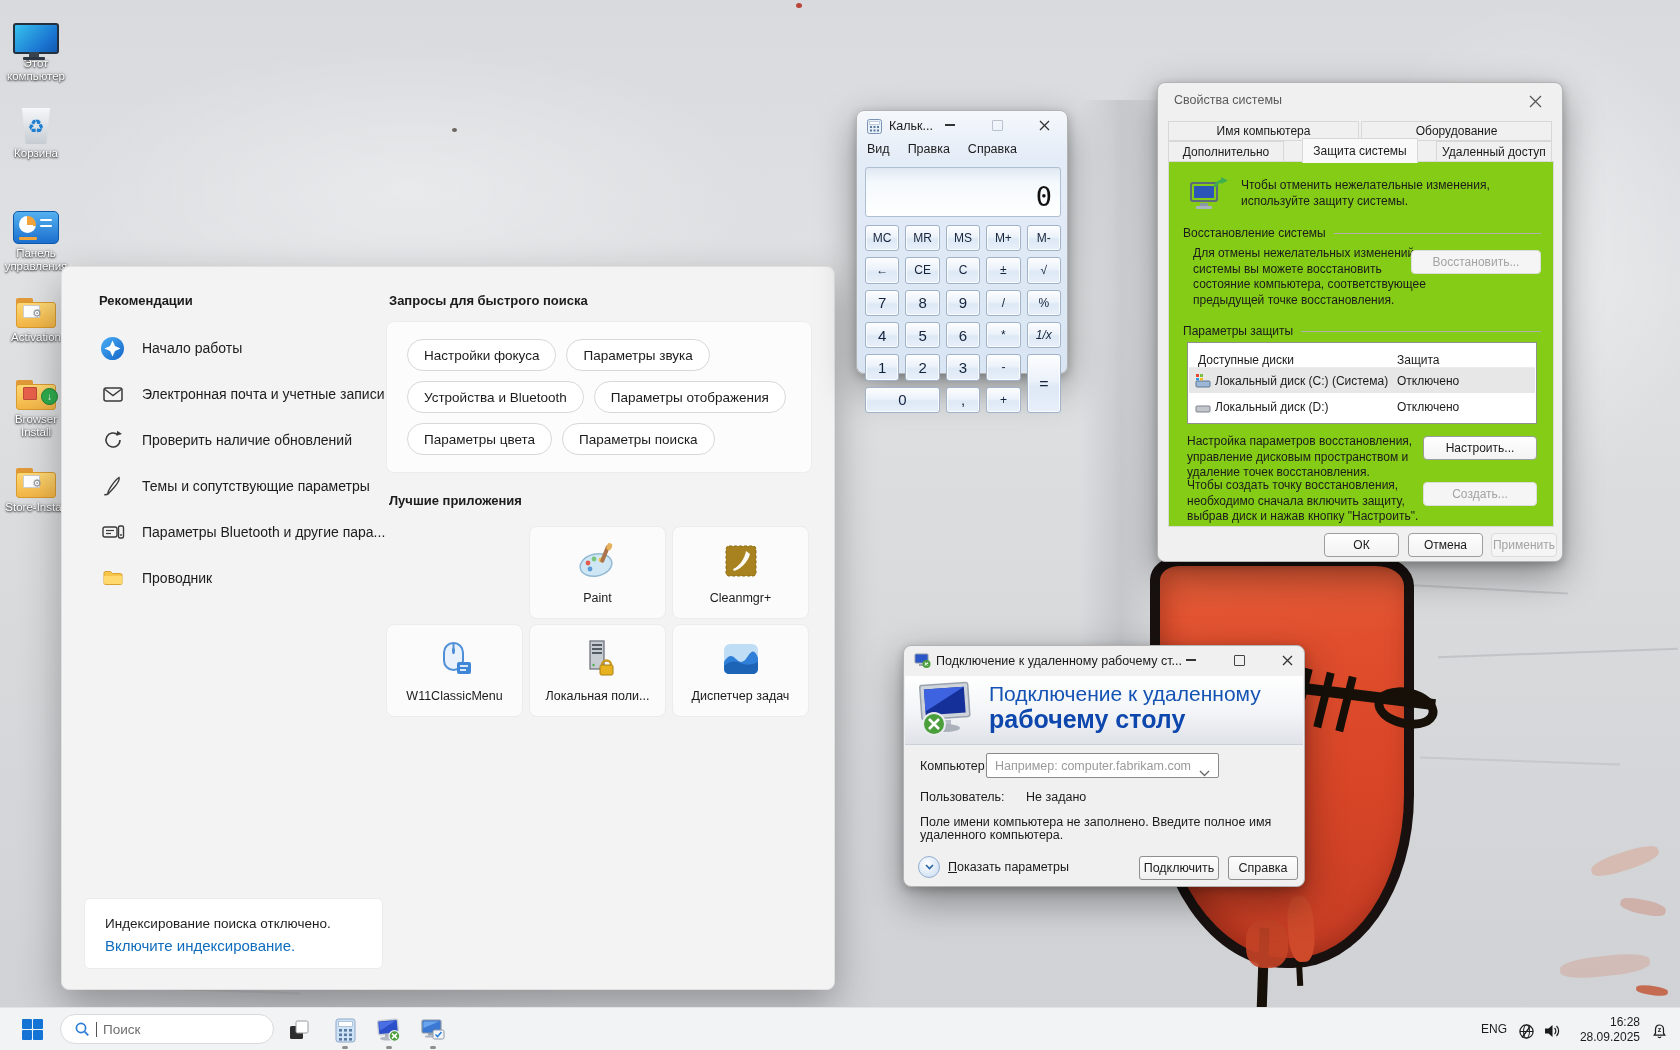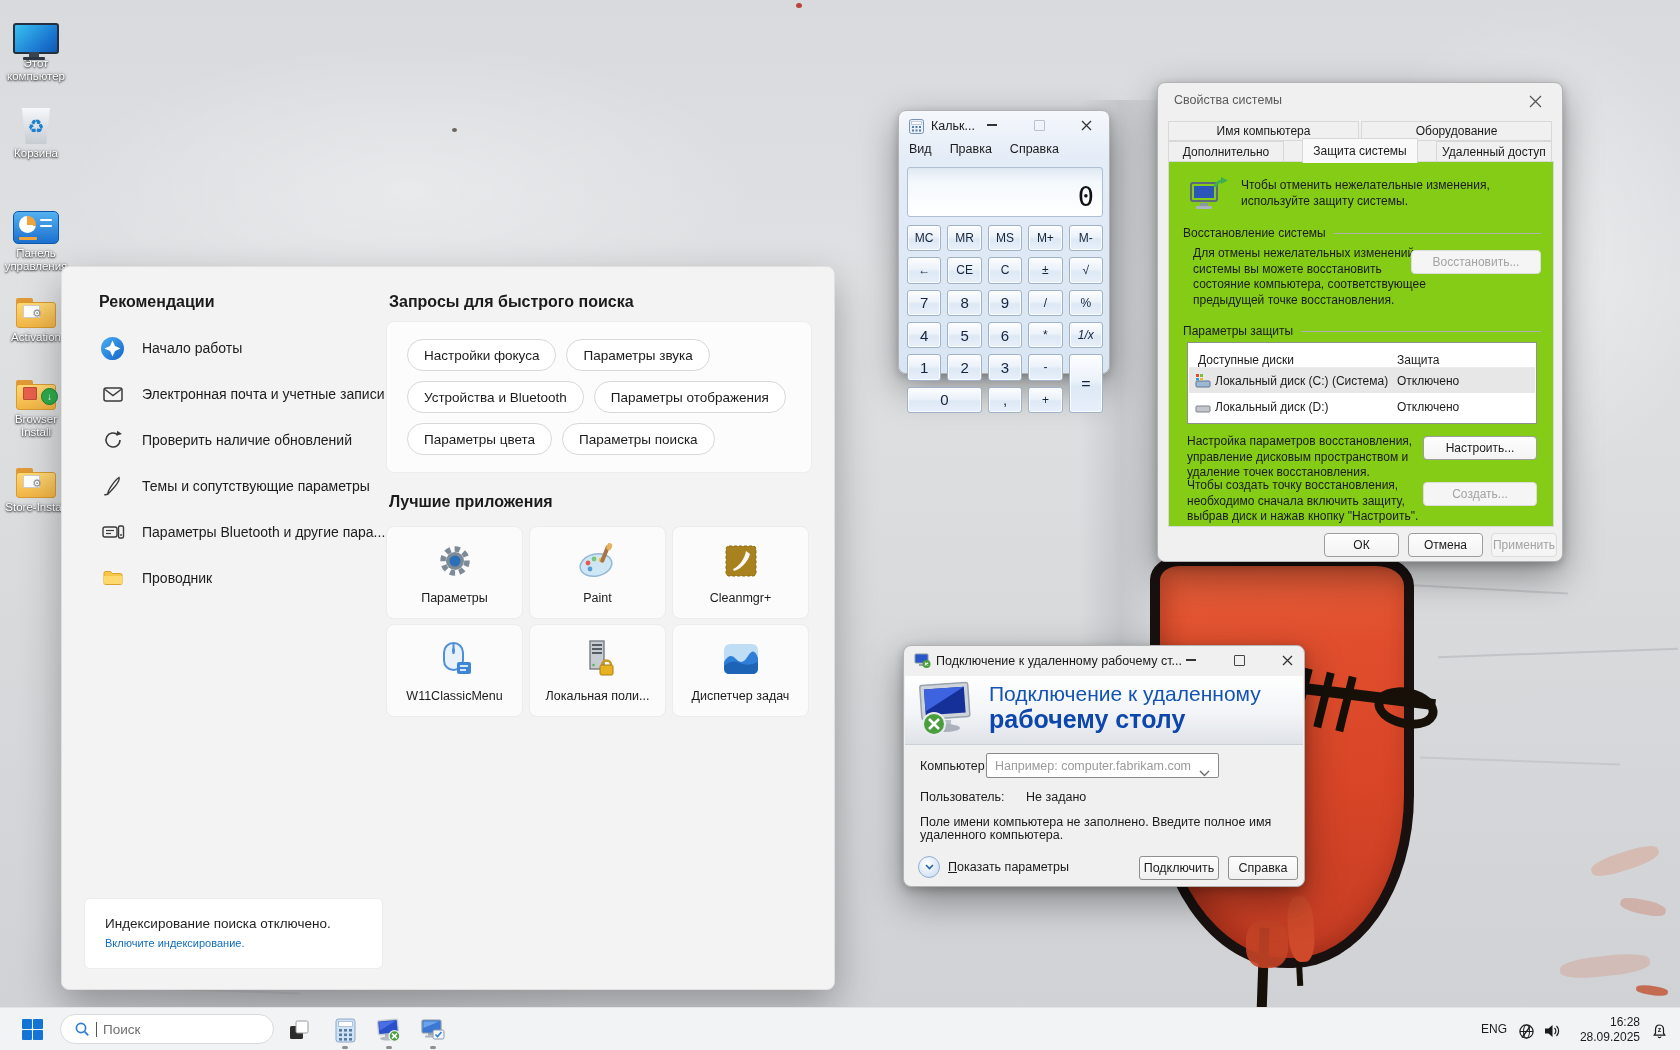--- a/index.html
+++ b/index.html
@@ -76,7 +76,7 @@
   .wbtn.dis{color:#a3a3a3;background:#f5f5f5;border-color:#dcdcdc;}
   .grpline{flex:1;border-top:1px solid #b0b0b0;margin:7px 0 0 8px;}
   
-  .calc{left:898px;top:110px;width:212px;height:264px;background:linear-gradient(180deg,#f5f8fc 0%,#e4ecf7 18%,#d9e5f3 100%);z-index:4;}
+  .calc{left:856px;top:110px;width:212px;height:264px;background:linear-gradient(180deg,#f5f8fc 0%,#e4ecf7 18%,#d9e5f3 100%);z-index:4;}
   .calc .menu{position:absolute;left:10px;top:31px;display:flex;gap:18px;font-size:12.5px;color:#1b1b1b;}
   .calc .disp{position:absolute;left:8px;top:56px;width:196px;height:50px;border:1px solid #aebfd2;border-radius:3px;
     background:linear-gradient(180deg,#dfe8f2 0%,#f4f9fd 30%,#ffffff 100%);box-sizing:border-box;}

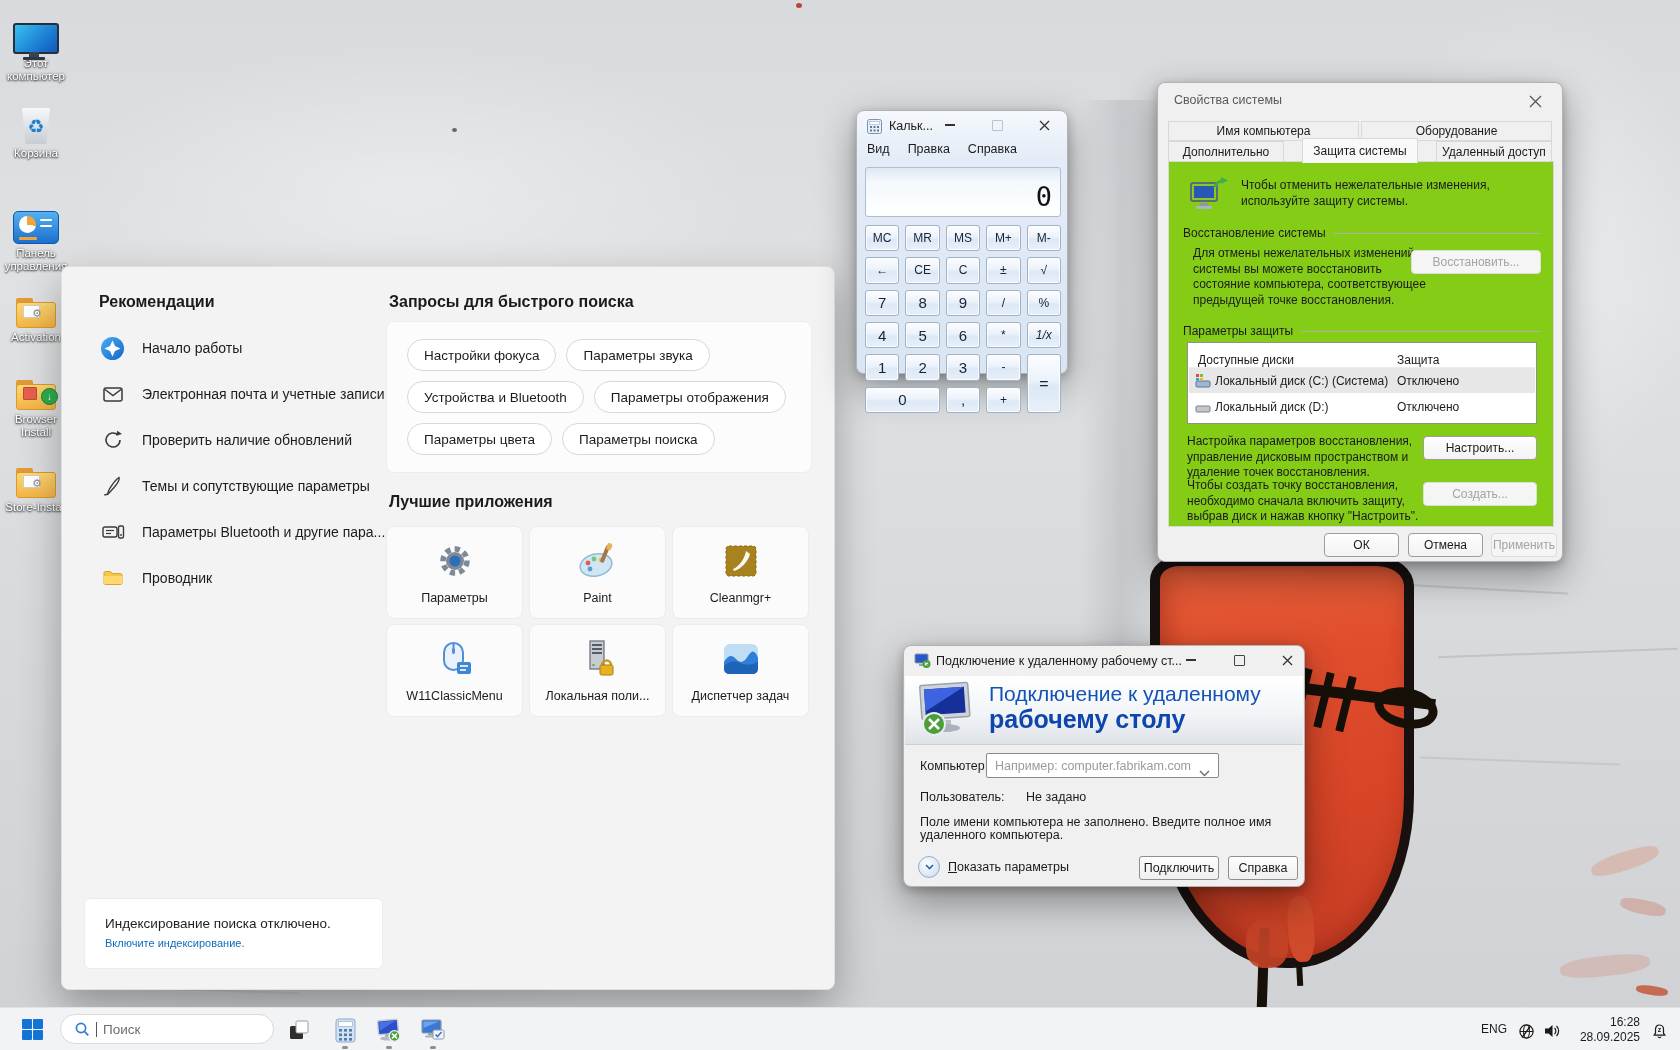--- a/index.html
+++ b/index.html
@@ -48,7 +48,7 @@
   
   .panel{position:absolute;left:61px;top:266px;width:772px;height:722px;background:#f3f3f3;
     border:1px solid #e0e0e0;border-radius:8px;box-shadow:0 16px 40px rgba(0,0,0,.3);z-index:3;}
-  .h1{font-size:16px;font-weight:bold;color:#1b1b1b;}
+  .h1{font-size:13px;font-weight:bold;color:#1b1b1b;}
   .recitem{position:absolute;left:30px;width:290px;height:46px;display:flex;align-items:center;gap:17px;
     padding-left:8px;border-radius:6px;}
   .recitem .ric{width:25px;height:25px;flex:0 0 25px;display:flex;align-items:center;justify-content:center;}

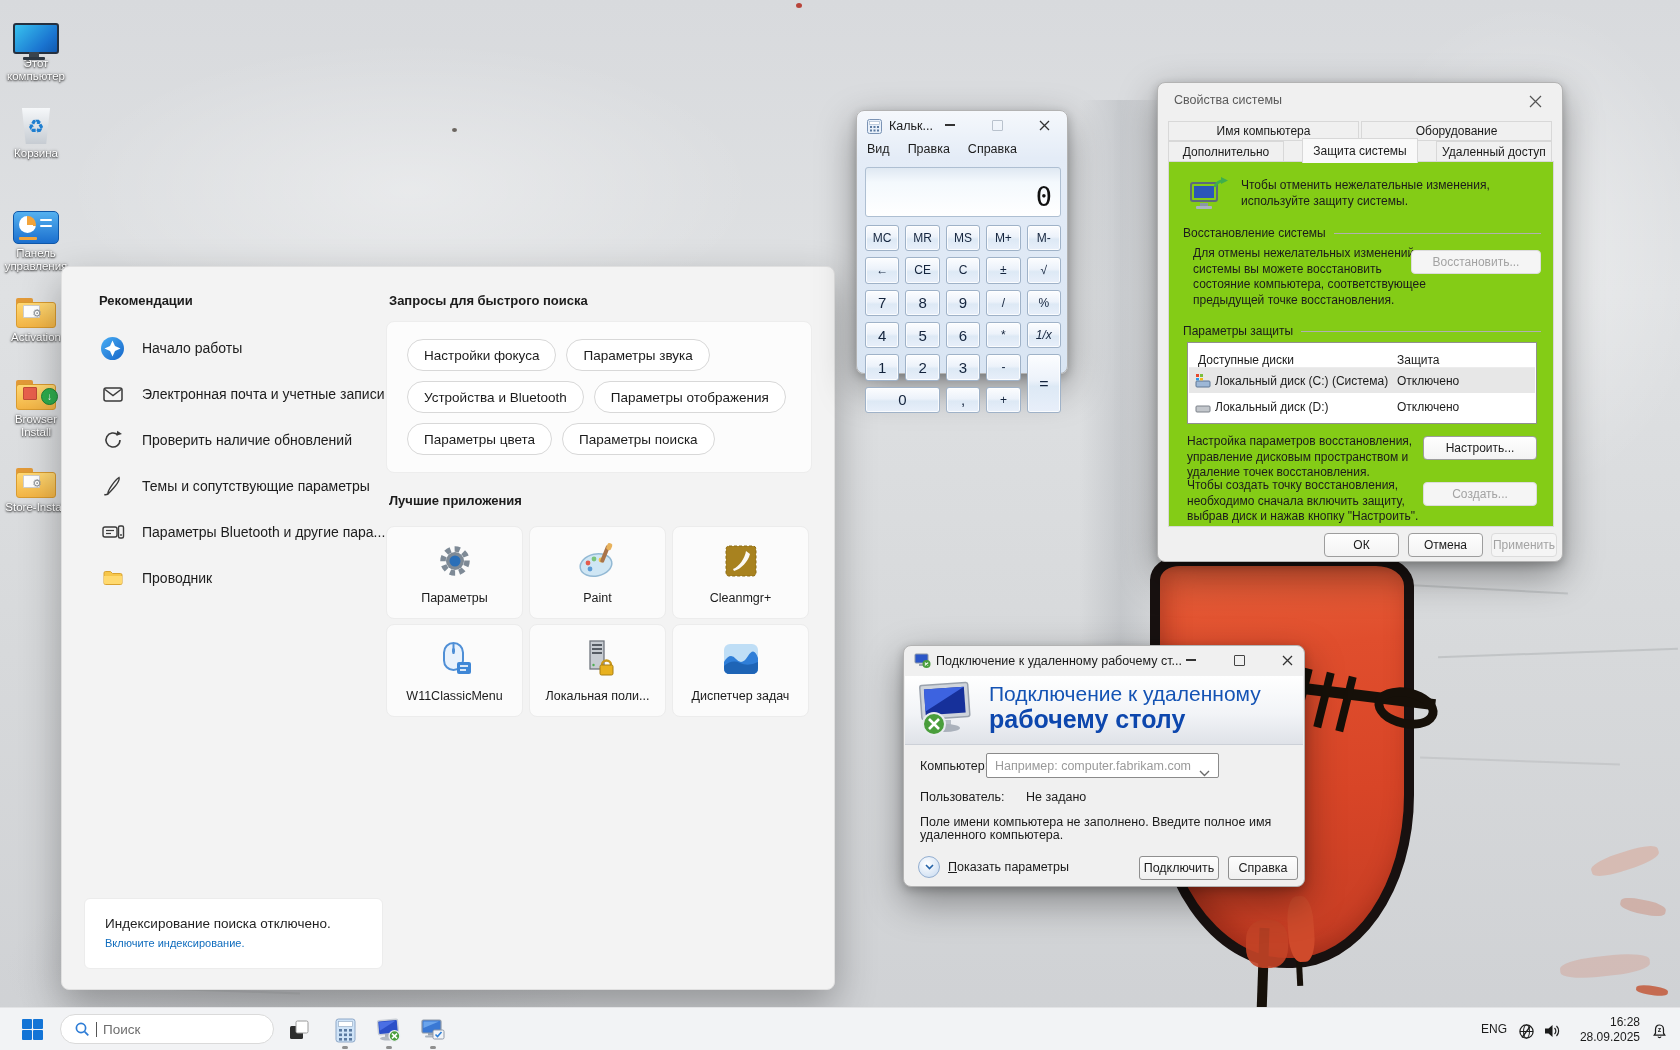--- a/index.html
+++ b/index.html
@@ -314,16 +314,6 @@
 
     <div class="h1 abs" style="left:327px;top:226px;">Лучшие приложения</div>
 
-    <div class="tile" style="left:324px;top:259px;">
-      <span class="tic">
-        <svg width="38" height="38">
-            <circle cx="19" cy="19" r="12" fill="none" stroke="#7e8a96" stroke-width="5.5" stroke-dasharray="5.2 4.1"></circle>
-            <circle cx="19" cy="19" r="9" fill="#7e8a96"></circle>
-            <circle cx="19" cy="19" r="5.5" fill="#2a6fb8"></circle>
-          </svg>
-      </span>
-      <span class="tlb">Параметры</span>
-    </div>
     <div class="tile" style="left:467px;top:259px;">
       <span class="tic">
         <svg width="44" height="40">

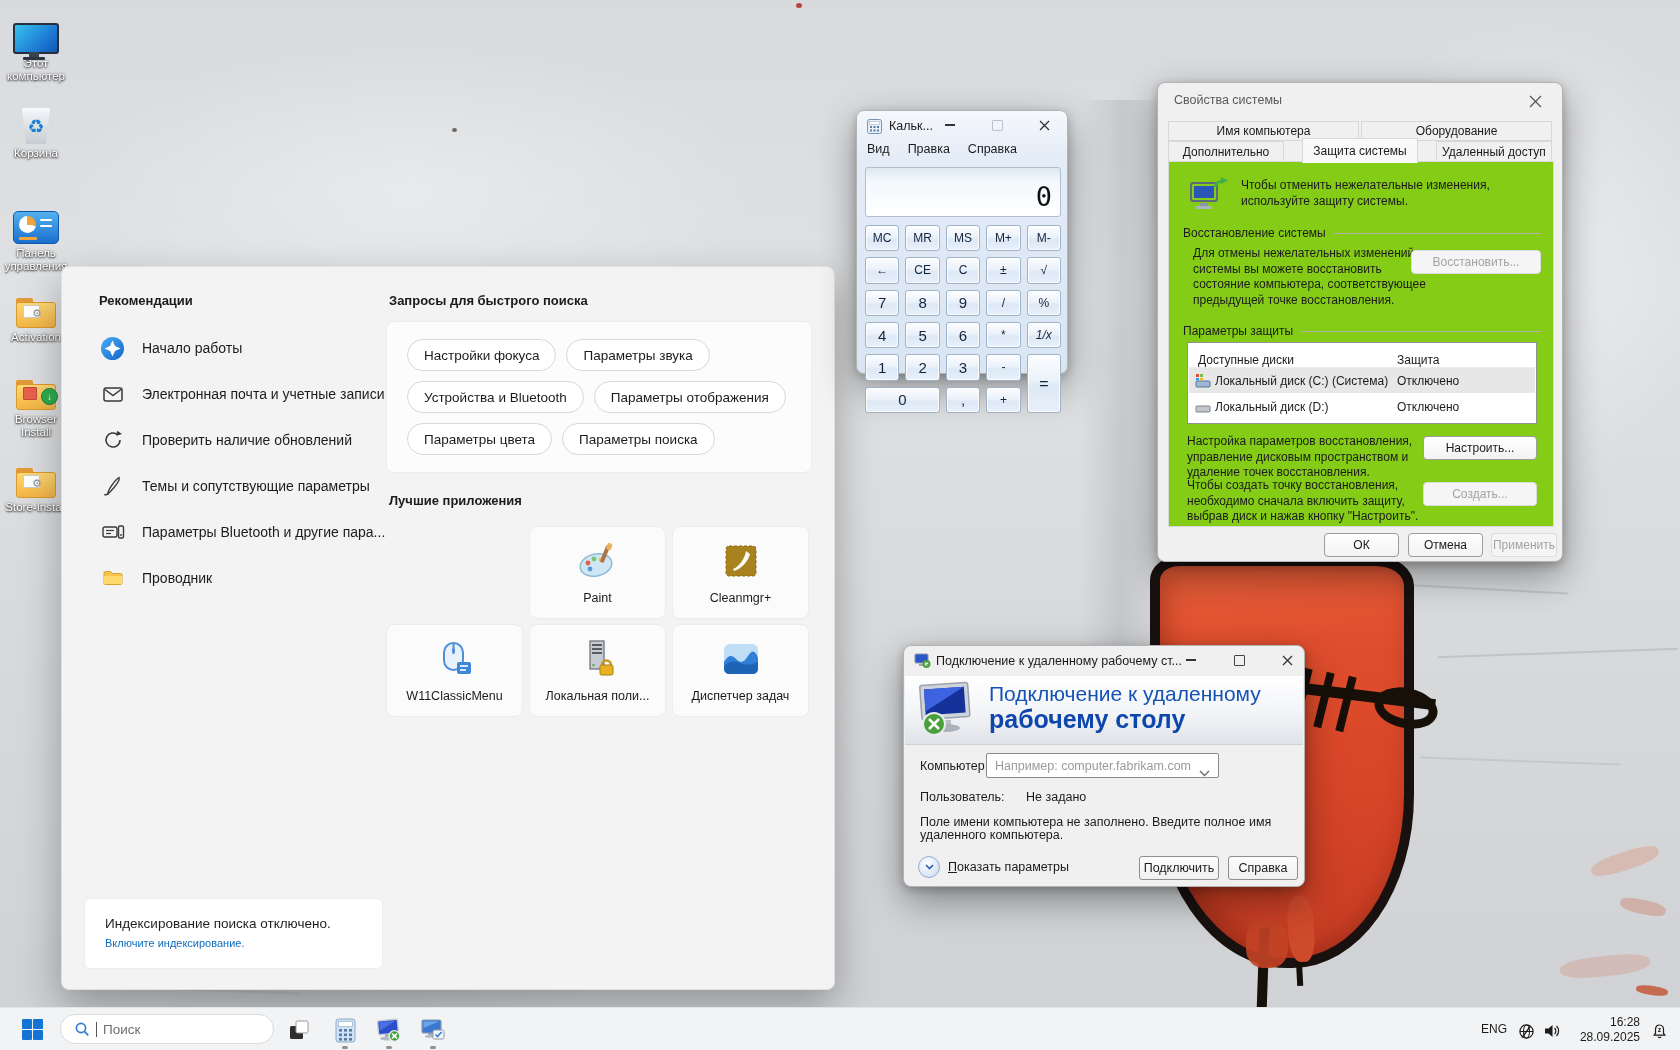--- a/index.html
+++ b/index.html
@@ -65,7 +65,7 @@
   .footbox{position:absolute;left:22px;top:631px;width:299px;height:71px;background:#fff;border-radius:6px;
     border:1px solid #ececec;padding:17px 0 0 20px;box-sizing:border-box;}
   .footbox .m{font-size:13.5px;color:#1f1f1f;}
-  .footbox .l{font-size:11px;color:#0f6cbd;margin-top:6px;}
+  .footbox .l{font-size:15px;color:#0f6cbd;margin-top:6px;}
   
   .win{position:absolute;background:#f0f0f0;border:1px solid #b3b3b3;border-radius:8px;
     box-shadow:0 14px 38px rgba(0,0,0,.38),0 3px 10px rgba(0,0,0,.22);box-sizing:border-box;}

